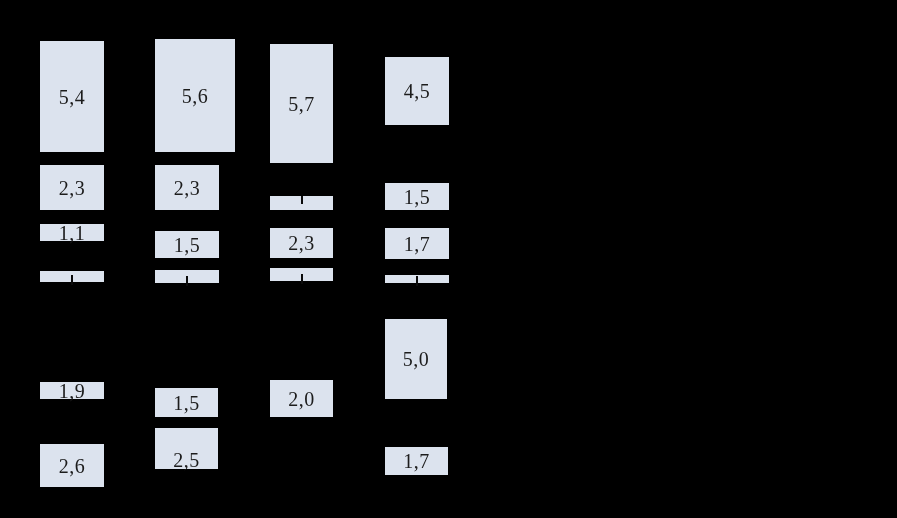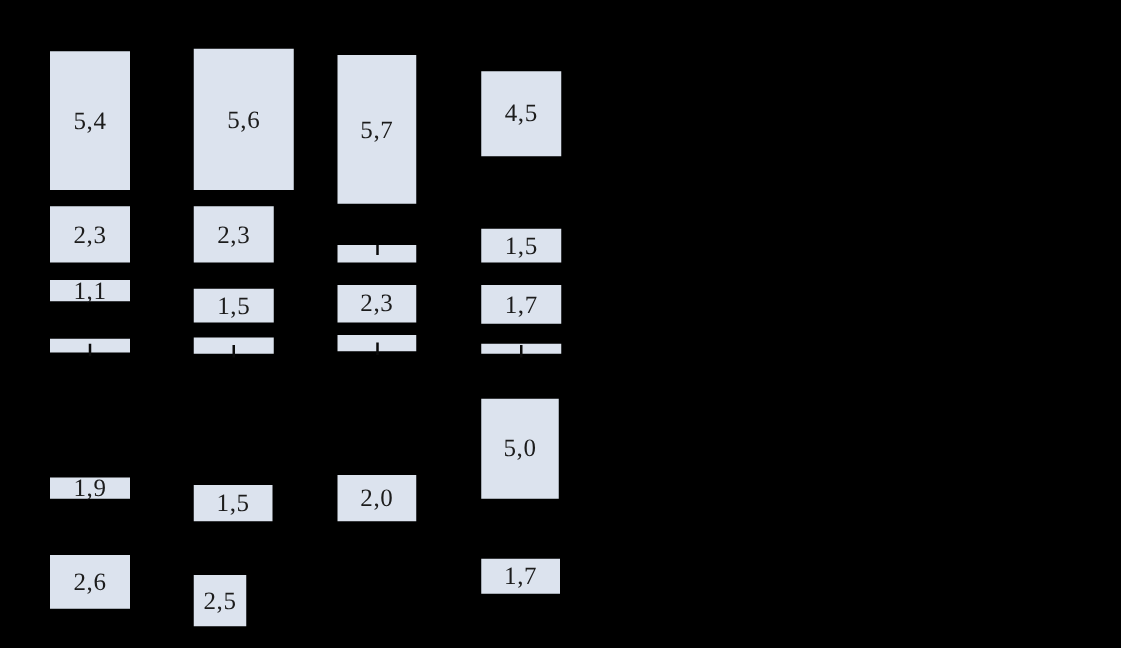--- a/index.html
+++ b/index.html
@@ -62,7 +62,7 @@
   #b-l-c4-r1 { left: 385px; top: 319px; width: 62px; height: 80px; justify-content: center; }
   
   #b-l-c1-r2 { left: 40px;  top: 432px; width: 64px; height: 43px; margin-top: 12px; }
-  #b-l-c2-r2 { left: 155px; top: 460px; width: 42px; height: 41px; }
+  #b-l-c2-r2 { left: 155px; top: 428px; width: 63px; height: 41px; align-items: flex-end; }
   #b-l-c3-r2 { left: 270px; top: 427px; width: 63px; height: 48px; }
   #b-l-c4-r2 { left: 385px; top: 447px; width: 63px; height: 28px; }
 </style>

